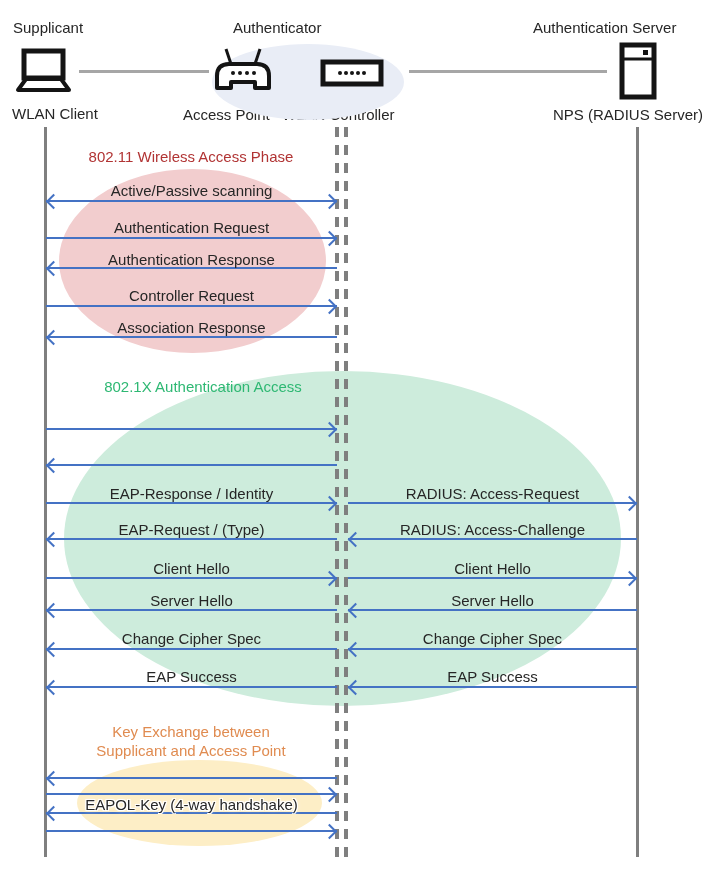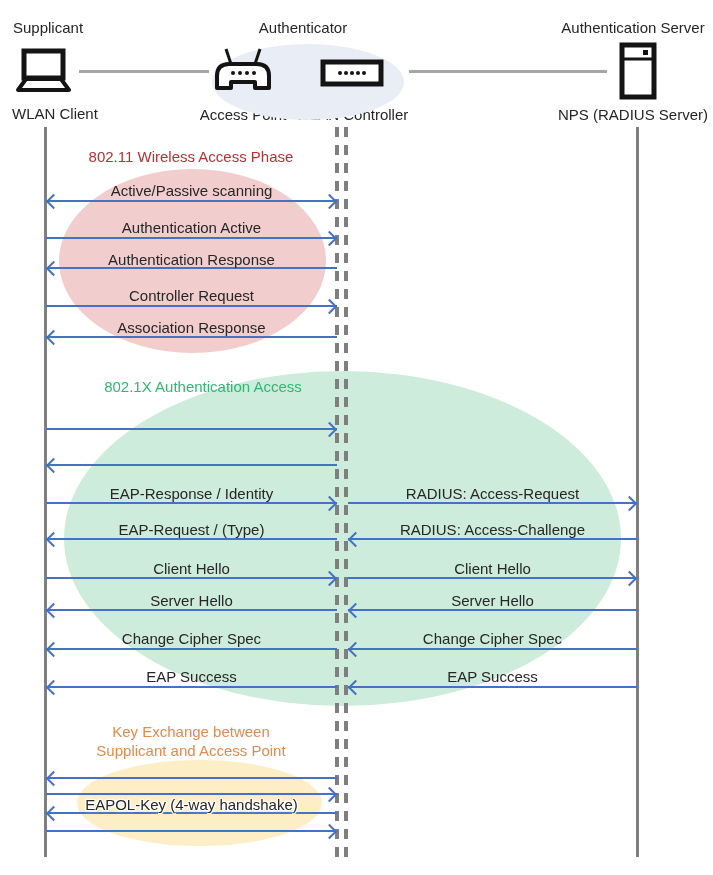--- a/index.html
+++ b/index.html
@@ -8,7 +8,7 @@
     font-family:"Liberation Sans", sans-serif;color:#262626;
   }
   .txt{position:absolute;font-size:15px;line-height:18px;color:#262626;white-space:nowrap;}
-  .ctr{text-align:center;}
+  .ctr{text-align:left;}
   
   .lifeline{position:absolute;top:127px;width:3px;height:730px;background:#7f7f7f;z-index:1;}
   .dashline{position:absolute;top:127px;width:4px;height:736px;z-index:1;

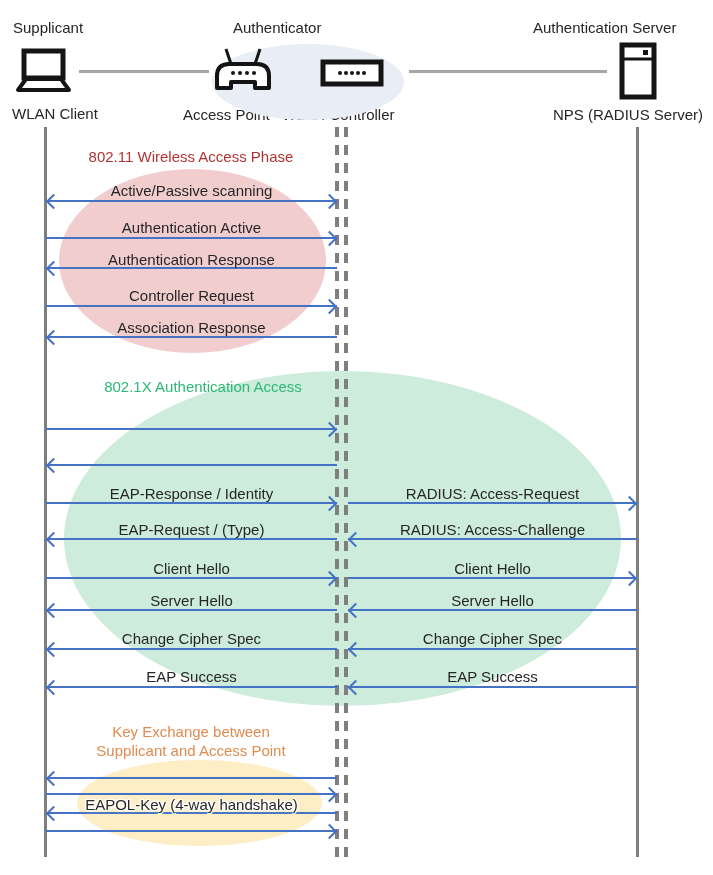--- a/index.html
+++ b/index.html
@@ -110,7 +110,7 @@
       <span class="h h-r"></span>
     </div>
 
-  <div class="lbl lbl-l" style="top:219px;">Authentication Active</div>
+  <div class="lbl lbl-l" style="top:219px;">Authentication Request</div>
   <div class="arrow span-l" style="top:237px;">
       <span class="h h-r"></span>
     </div>

